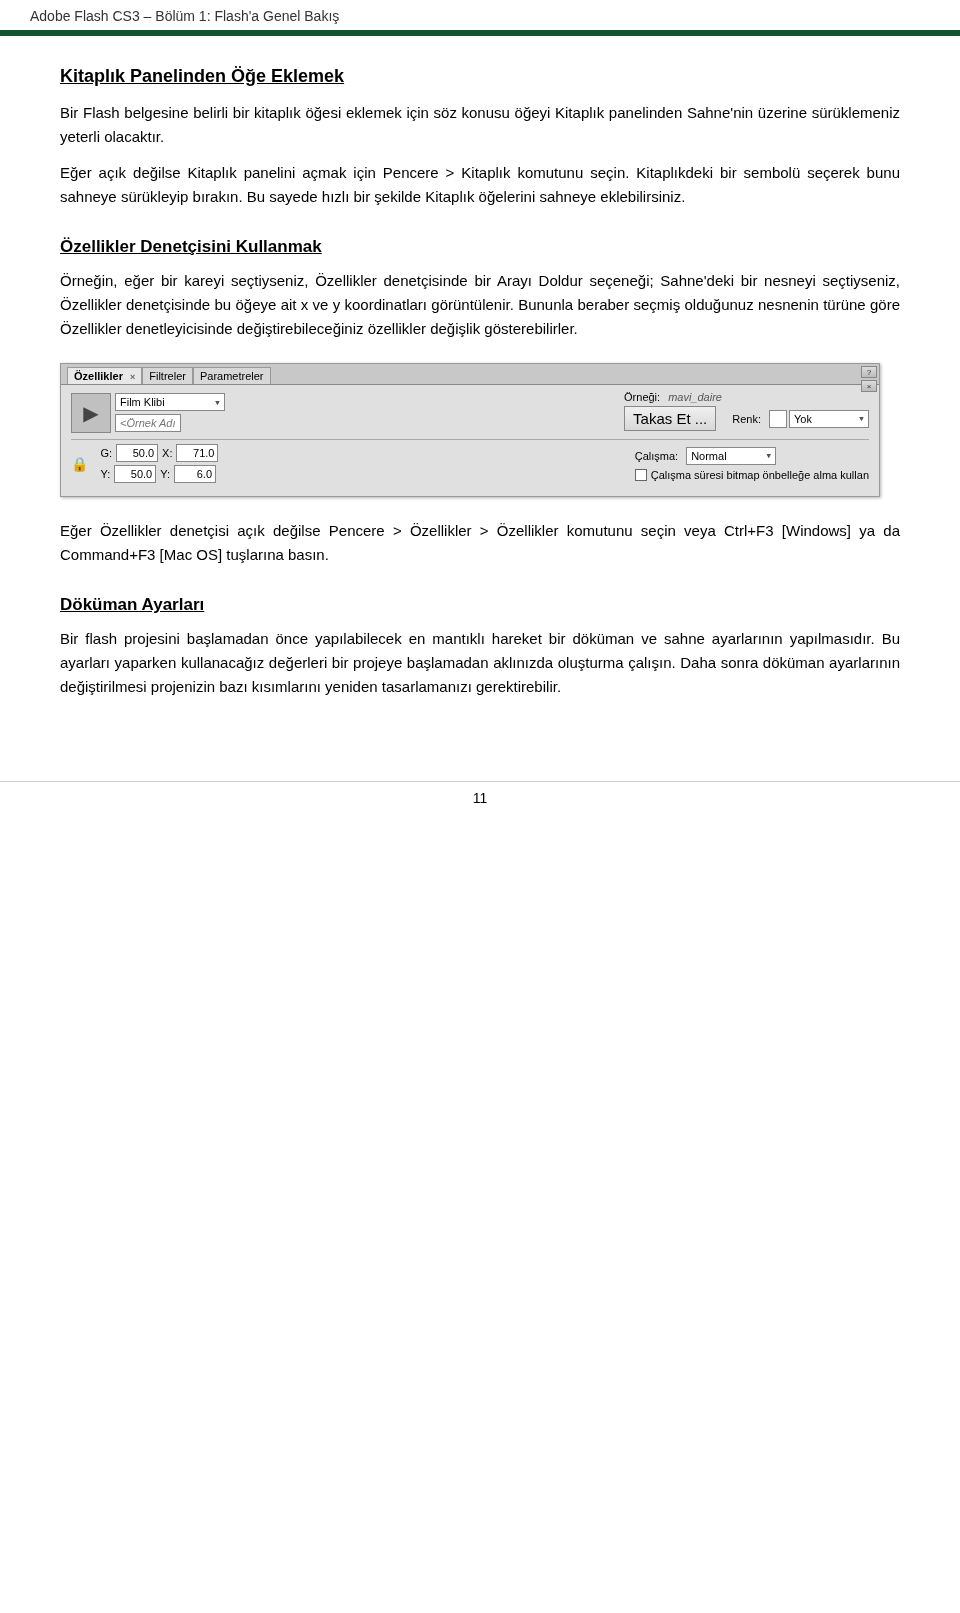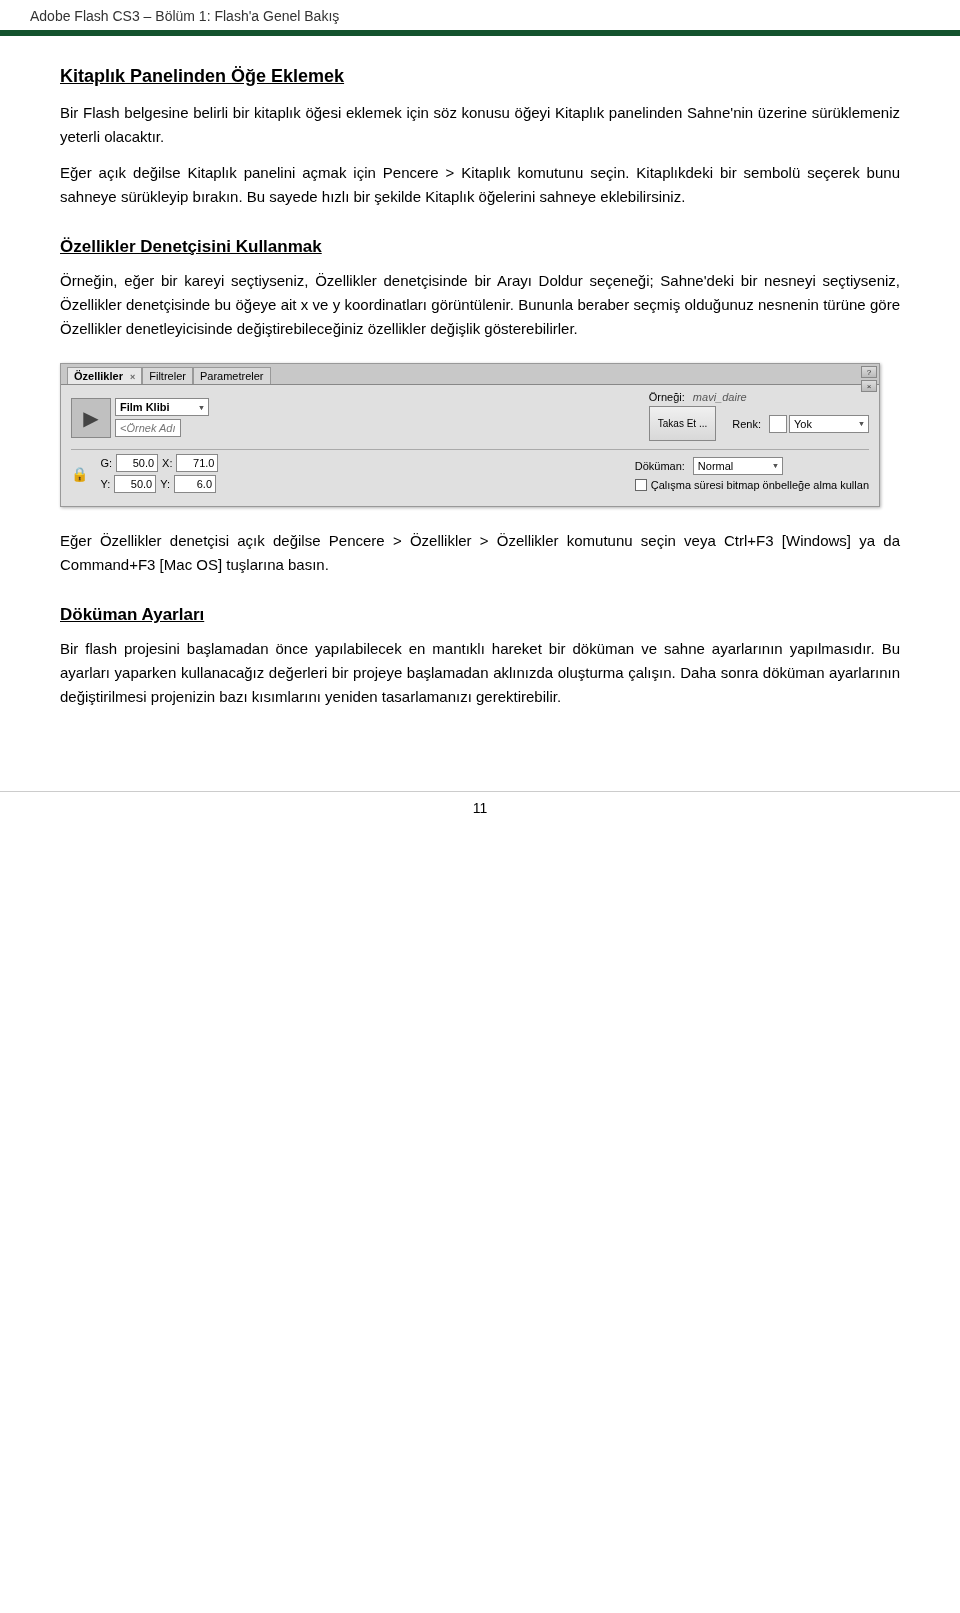--- a/index.html
+++ b/index.html
@@ -284,7 +284,7 @@
             <span style="font-size:20px;color:#444;">▶</span>
           </div>
           <div>
-            <div class="flash-select" style="width:94px; position:relative;font-weight:bold;">
+            <div class="flash-select" style="width:110px; position:relative;">
               <span>Film Klibi</span>
               <span style="position:absolute;right:3px;font-size:7px;color:#555;">▼</span>
             </div>

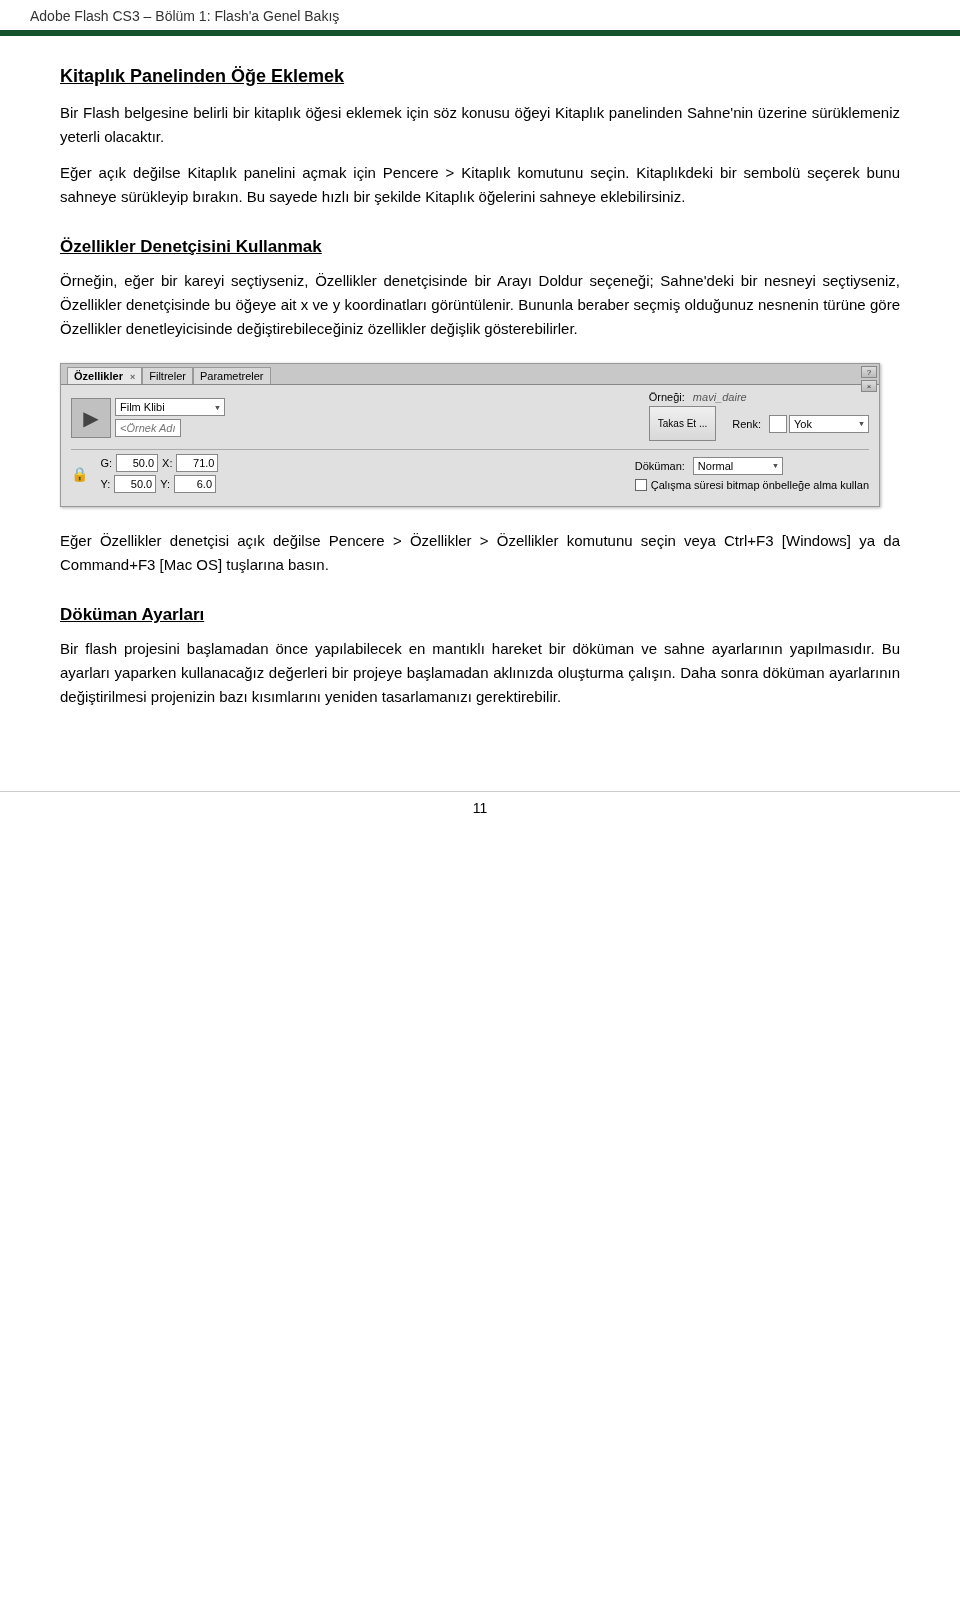--- a/index.html
+++ b/index.html
@@ -133,8 +133,8 @@
       background: linear-gradient(to bottom, #f0f0f0, #d8d8d8);
       border: 1px solid #888;
       padding: 1px 8px;
-      font-size: 10px;
-      height: 35px;
+      font-size: 15px;
+      height: 25px;
       cursor: pointer;
       white-space: nowrap;
     }

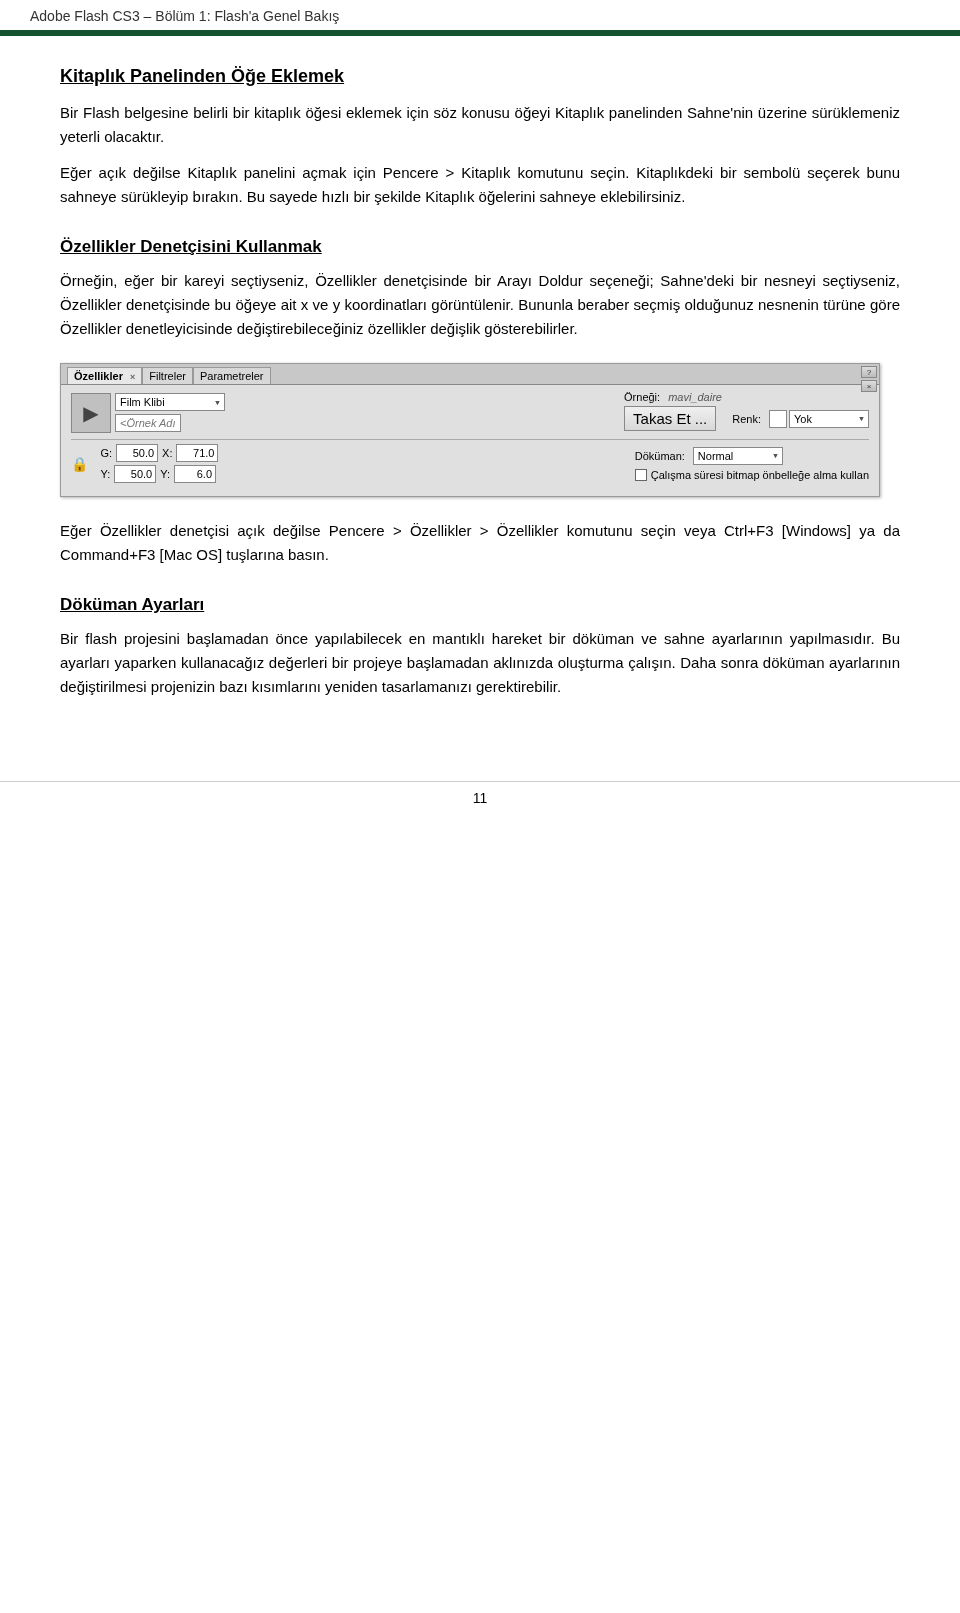--- a/index.html
+++ b/index.html
@@ -343,7 +343,7 @@
 
         <div>
           <div class="flash-row" style="margin-bottom:3px;">
-            <span class="flash-label">Döküman:</span>
+            <span class="flash-label">Çalışma:</span>
             <div class="flash-select" style="width:90px;position:relative;">
               <span>Normal</span>
               <span style="position:absolute;right:3px;font-size:7px;color:#555;">▼</span>

